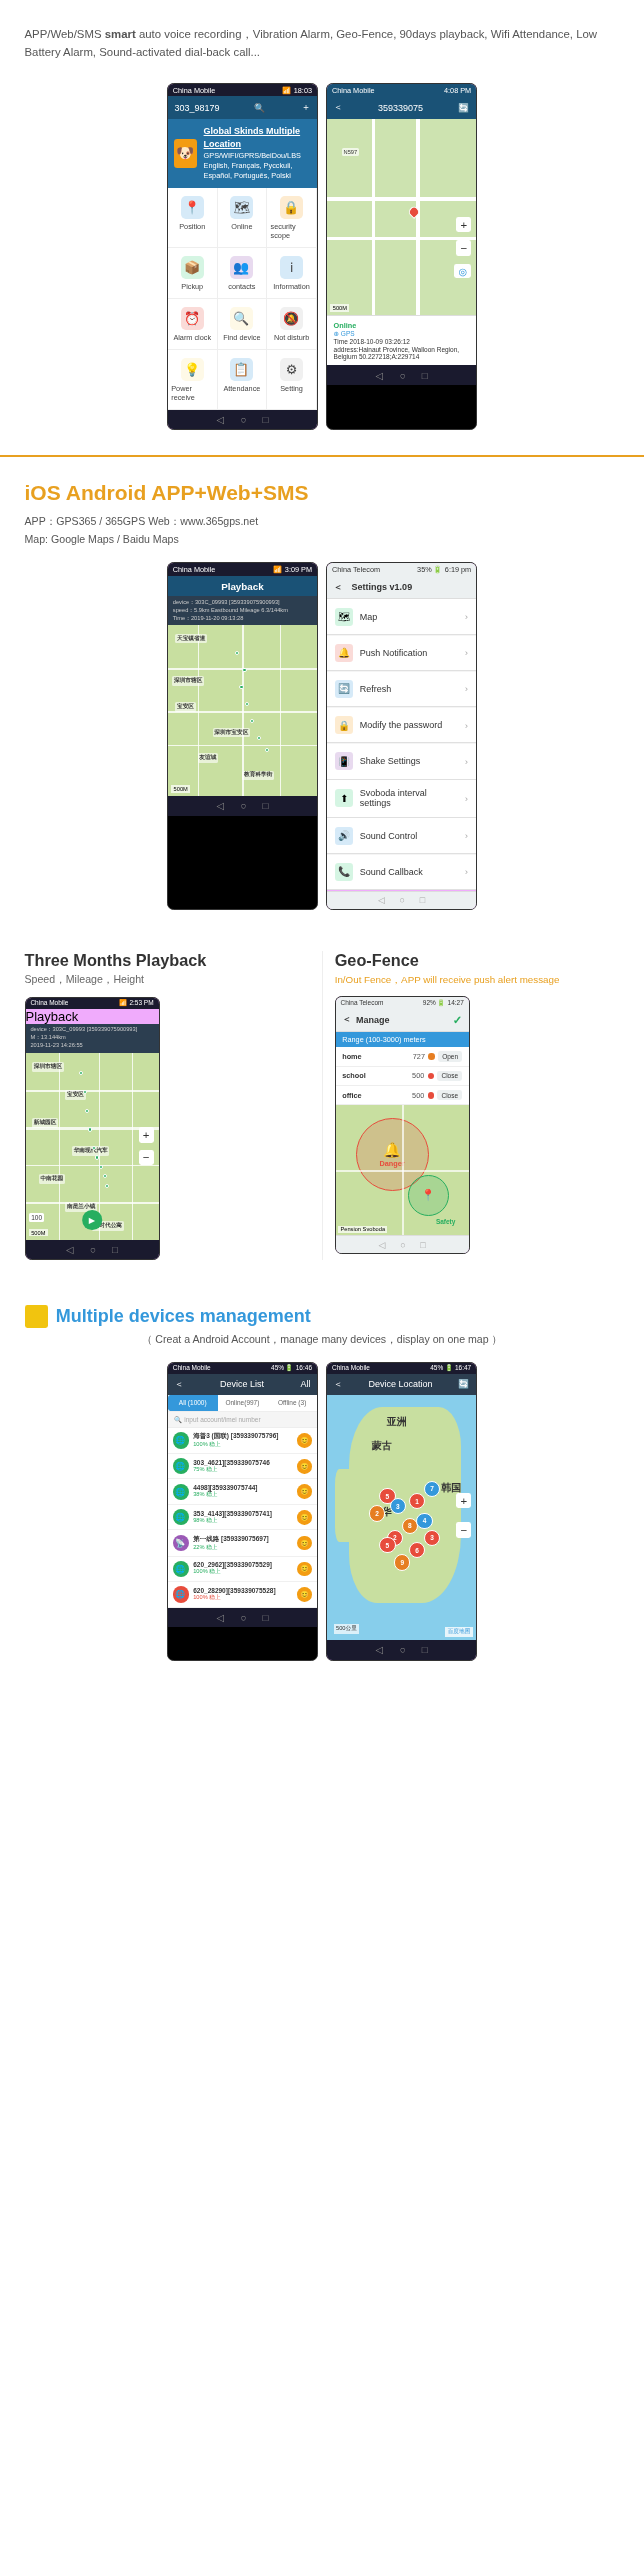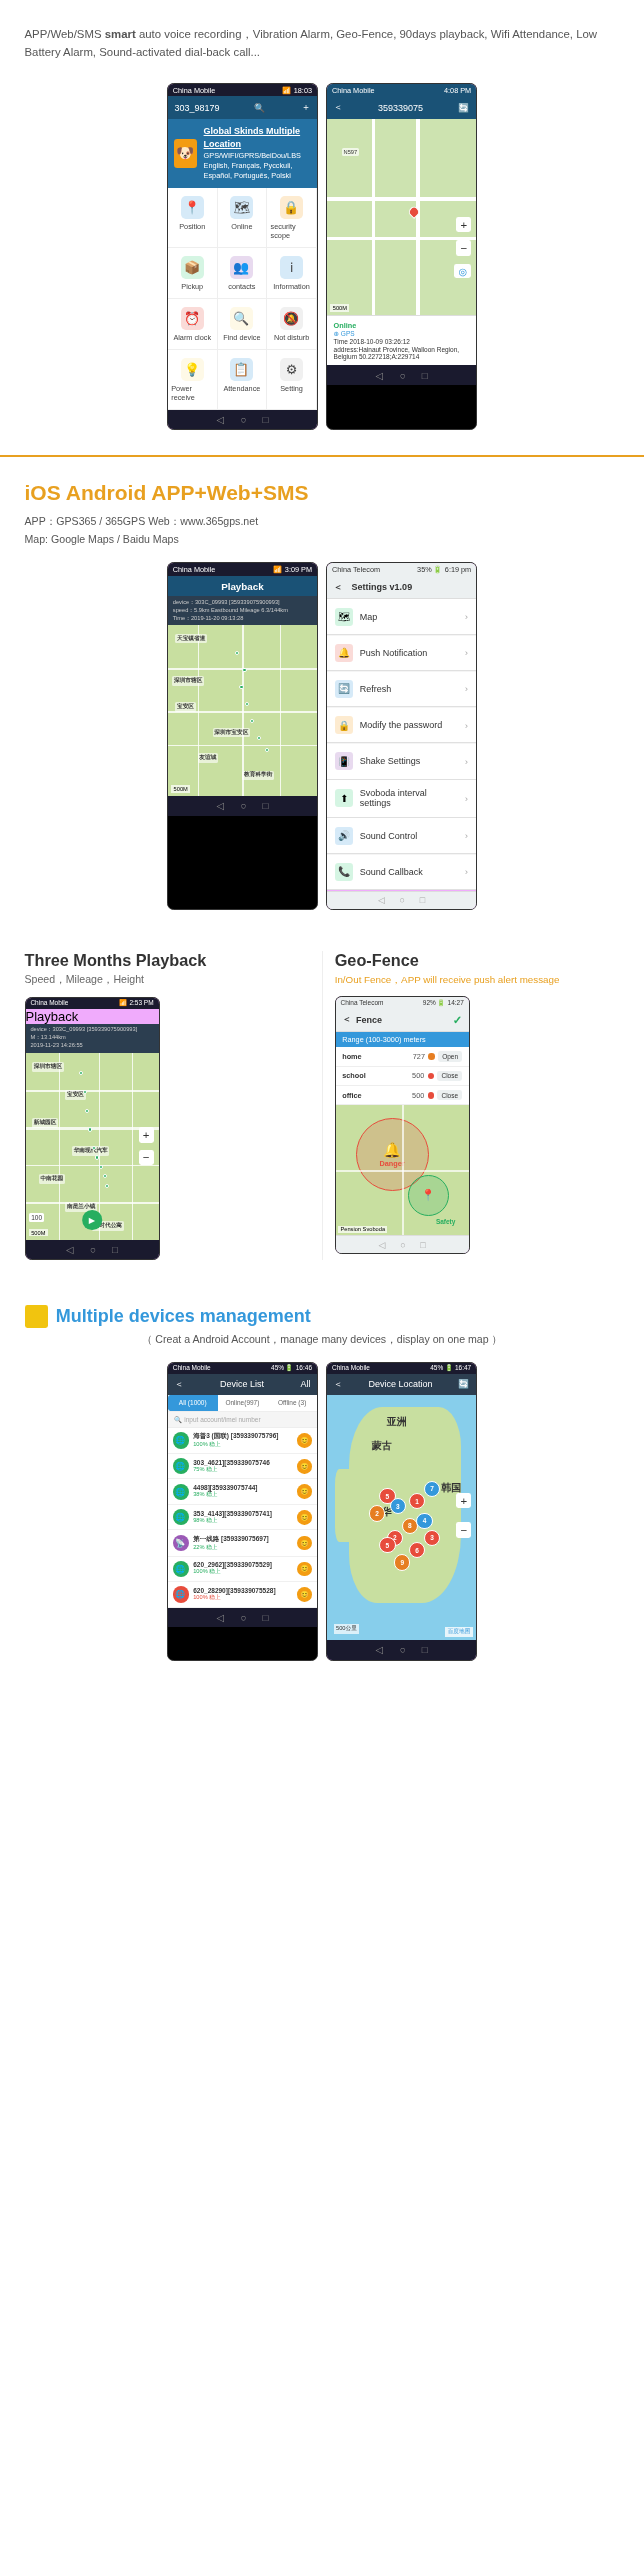--- a/index.html
+++ b/index.html
@@ -920,7 +920,7 @@
           </div>
           <div class="title-bar" style="background:#ecf0f1; color:#333; padding:4.1px 6.5px; font-size:9px; border-bottom:0.8px solid #ddd; display:flex; align-items:center; gap:4.9px;">
             <span>＜</span>
-            <span>Fence</span>
+            <span>Manage</span>
             <span style="margin-left:auto; color:#27ae60; font-size:11.4px;">✓</span>
           </div>
           <div class="fence-range-header">

